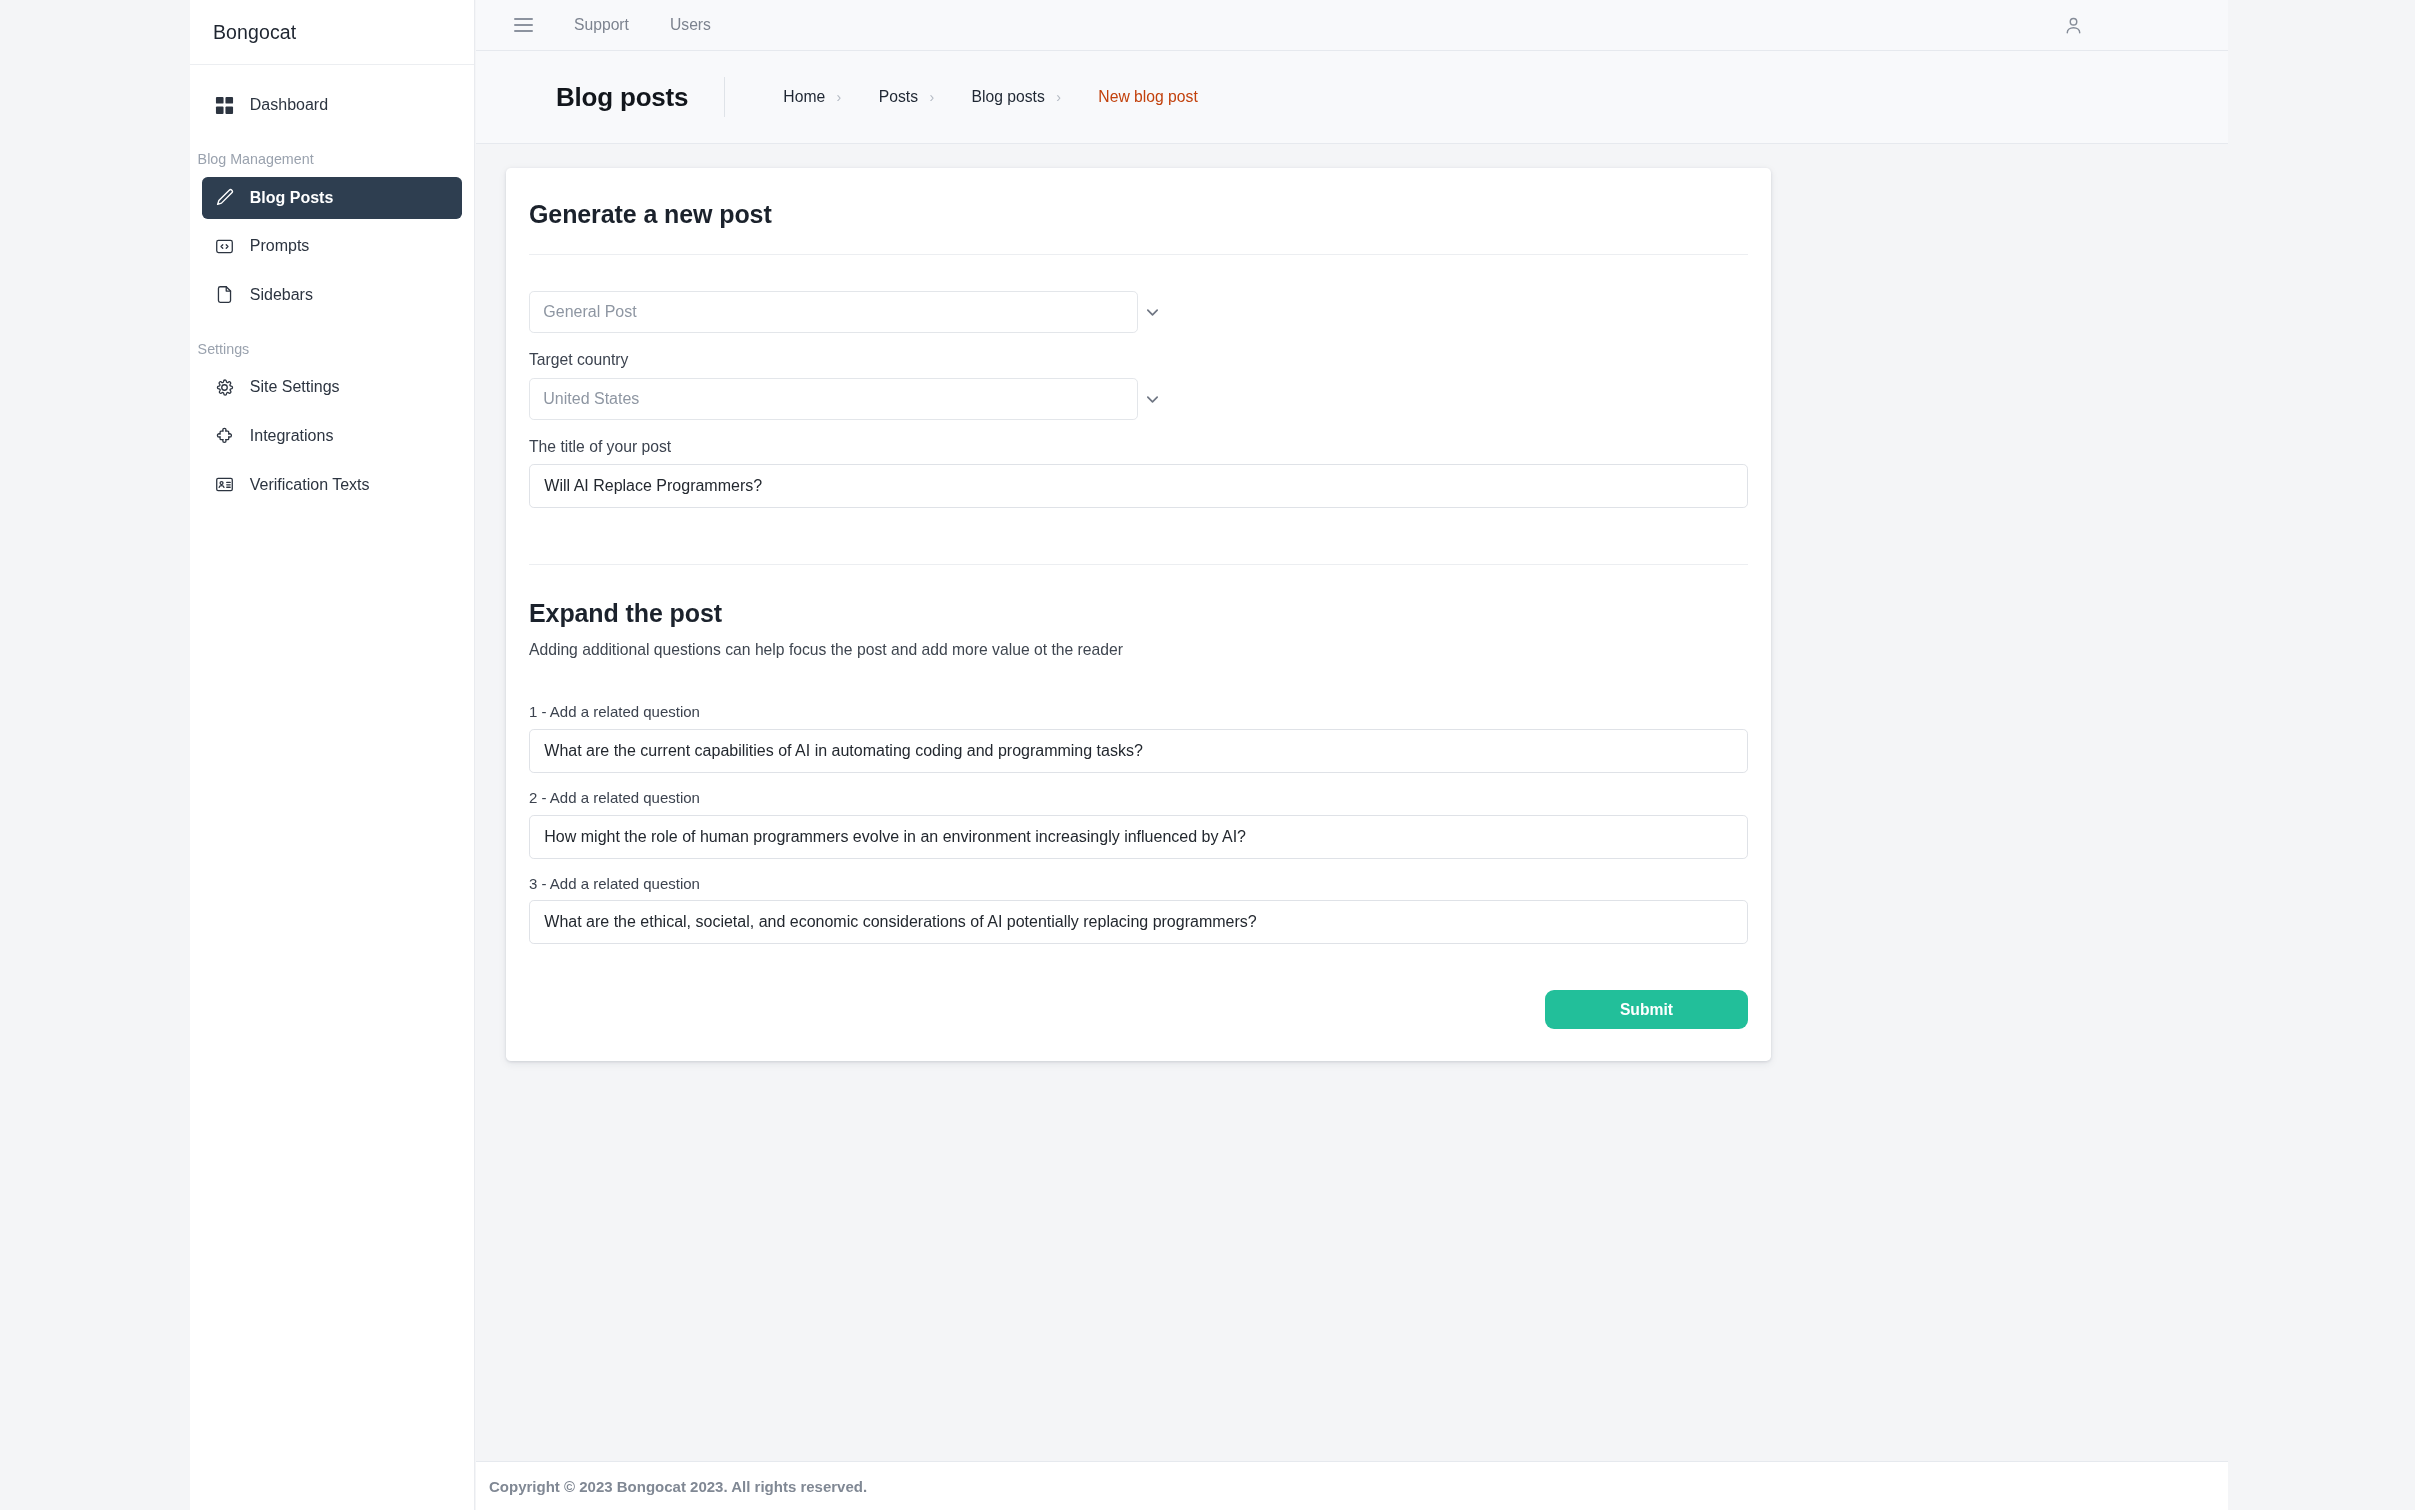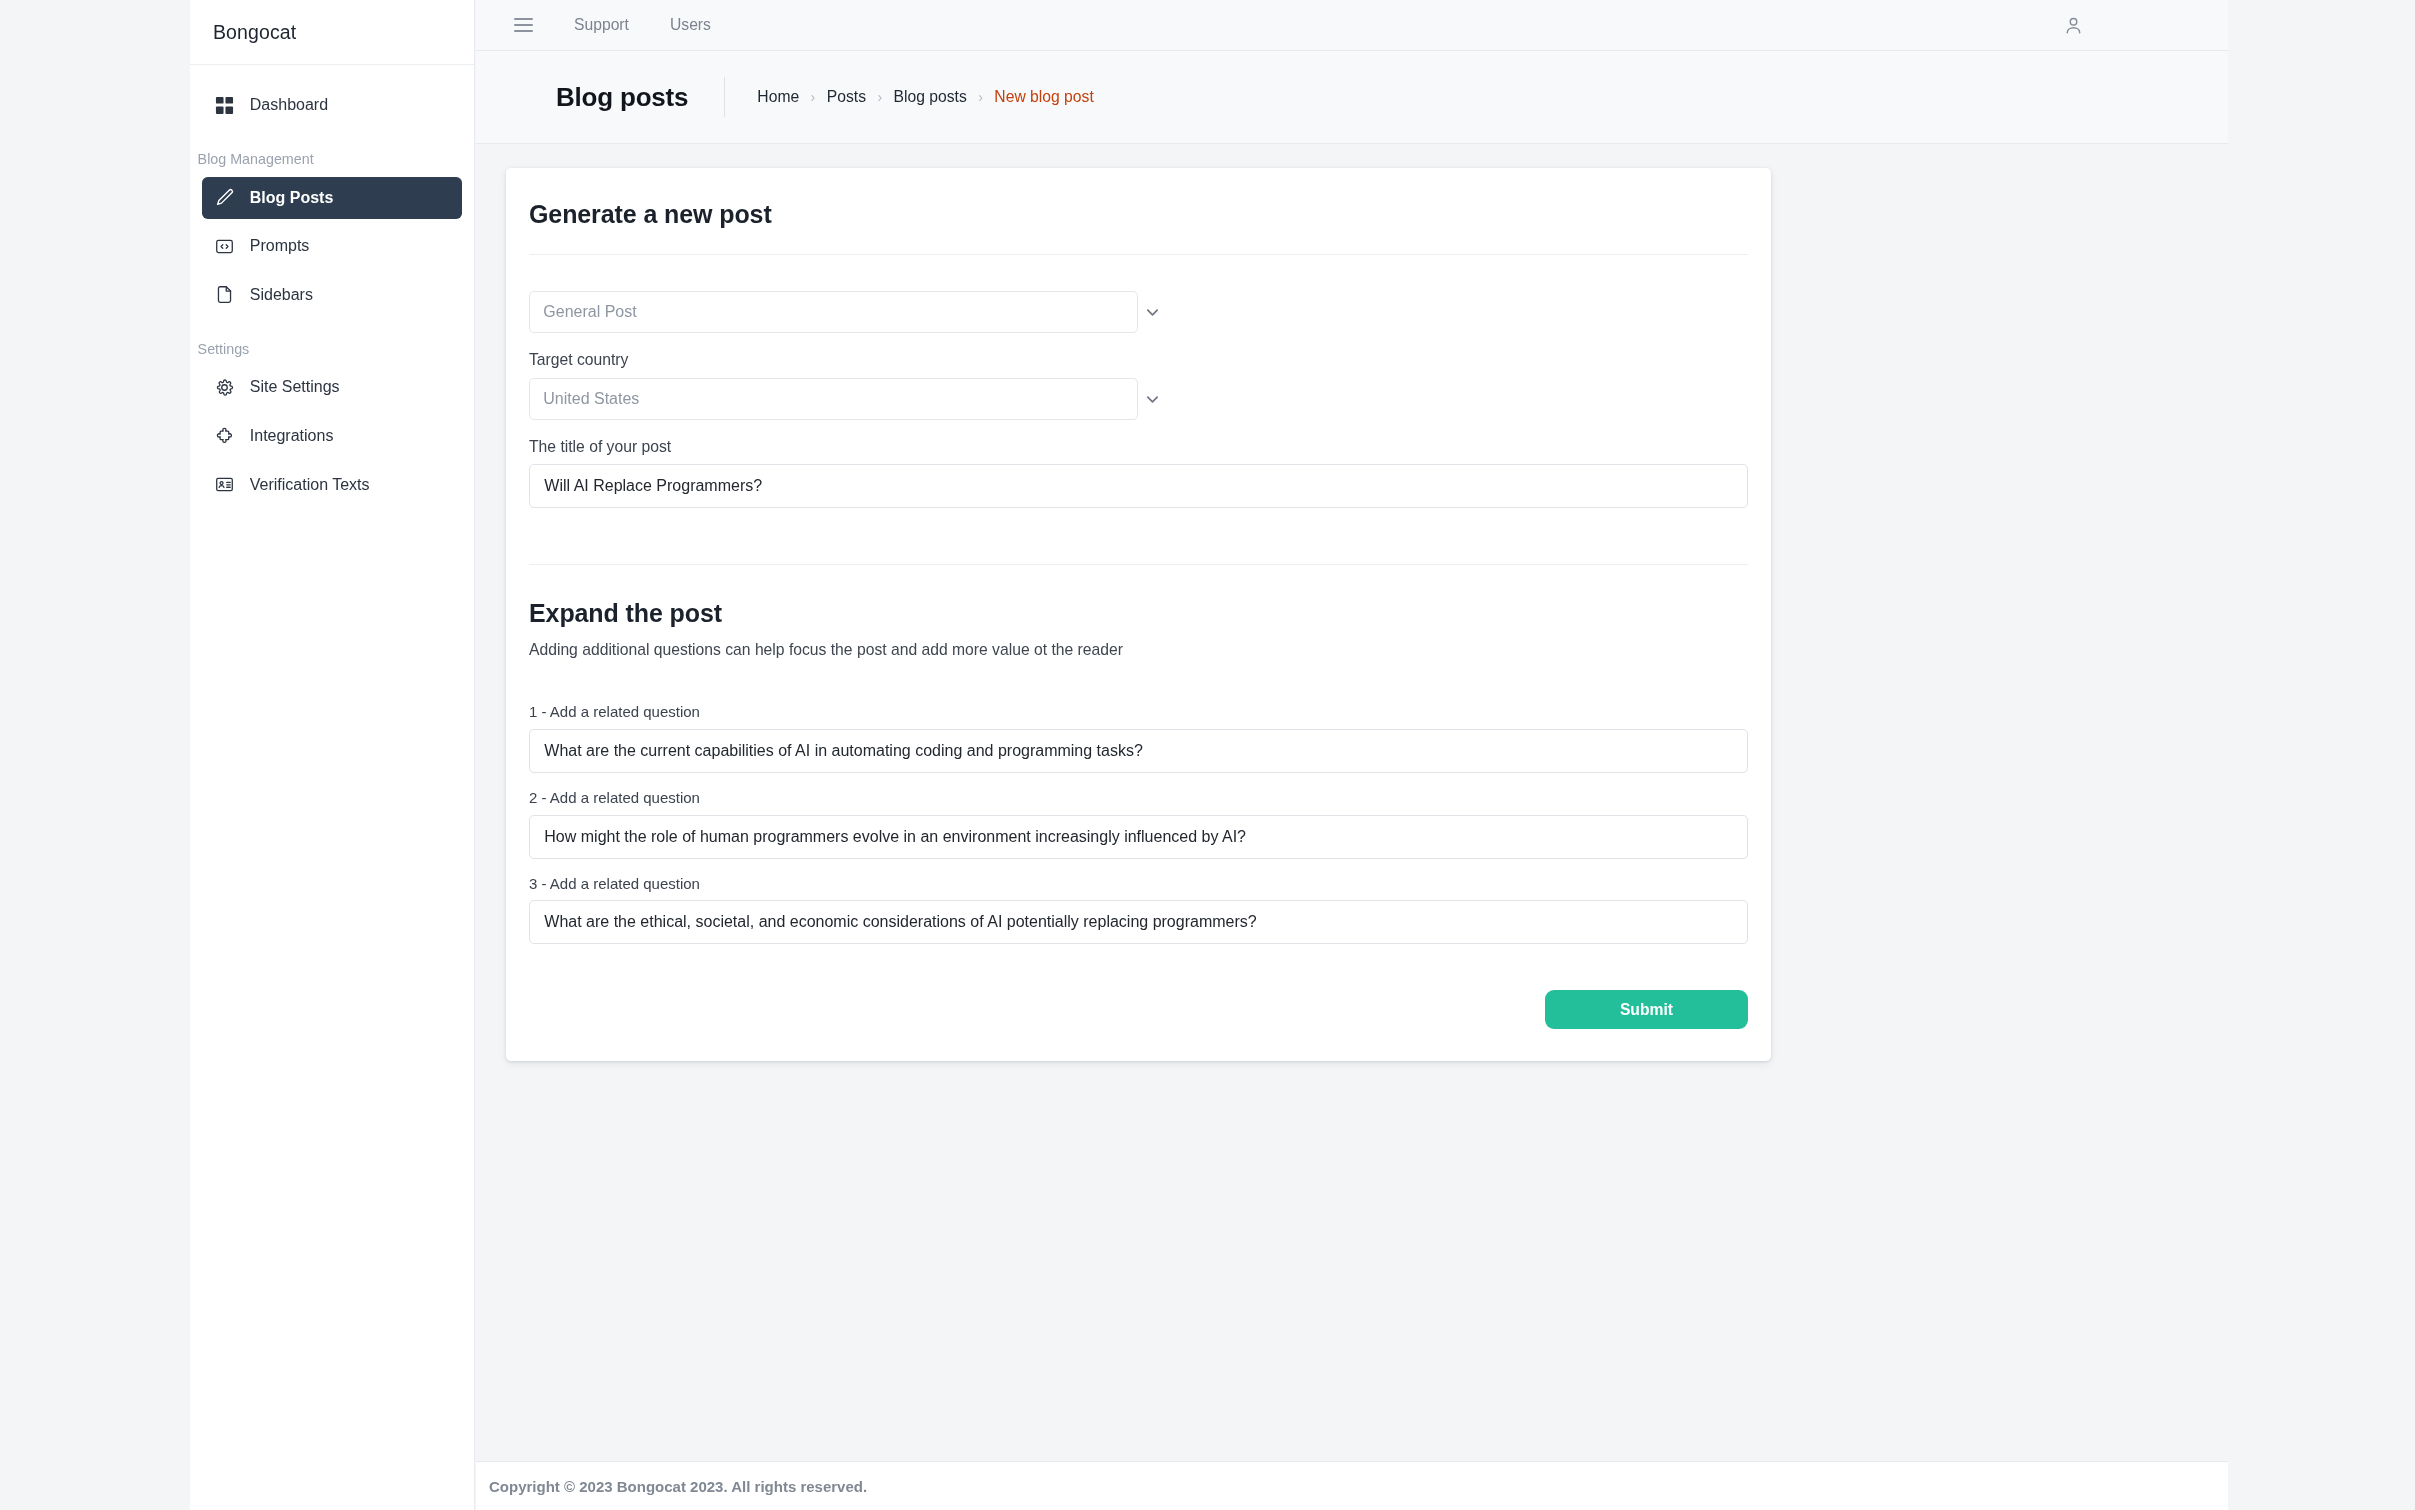--- a/index.html
+++ b/index.html
@@ -108,7 +108,7 @@
     margin: 0 32px 0 36px;
   }
   .crumbs { display: flex; align-items: center; gap: 11.4px; font-size: 15.7px; }
-  .crumb { color: #1f2733; cursor: pointer; }
+  .crumb { color: #1f2733; cursor: pointer; margin-left: 26px; }
   .crumb.current { color: #c2410c; cursor: default; }
   .crumb-sep { color: #b4bac3; font-size: 14.3px; }
 

